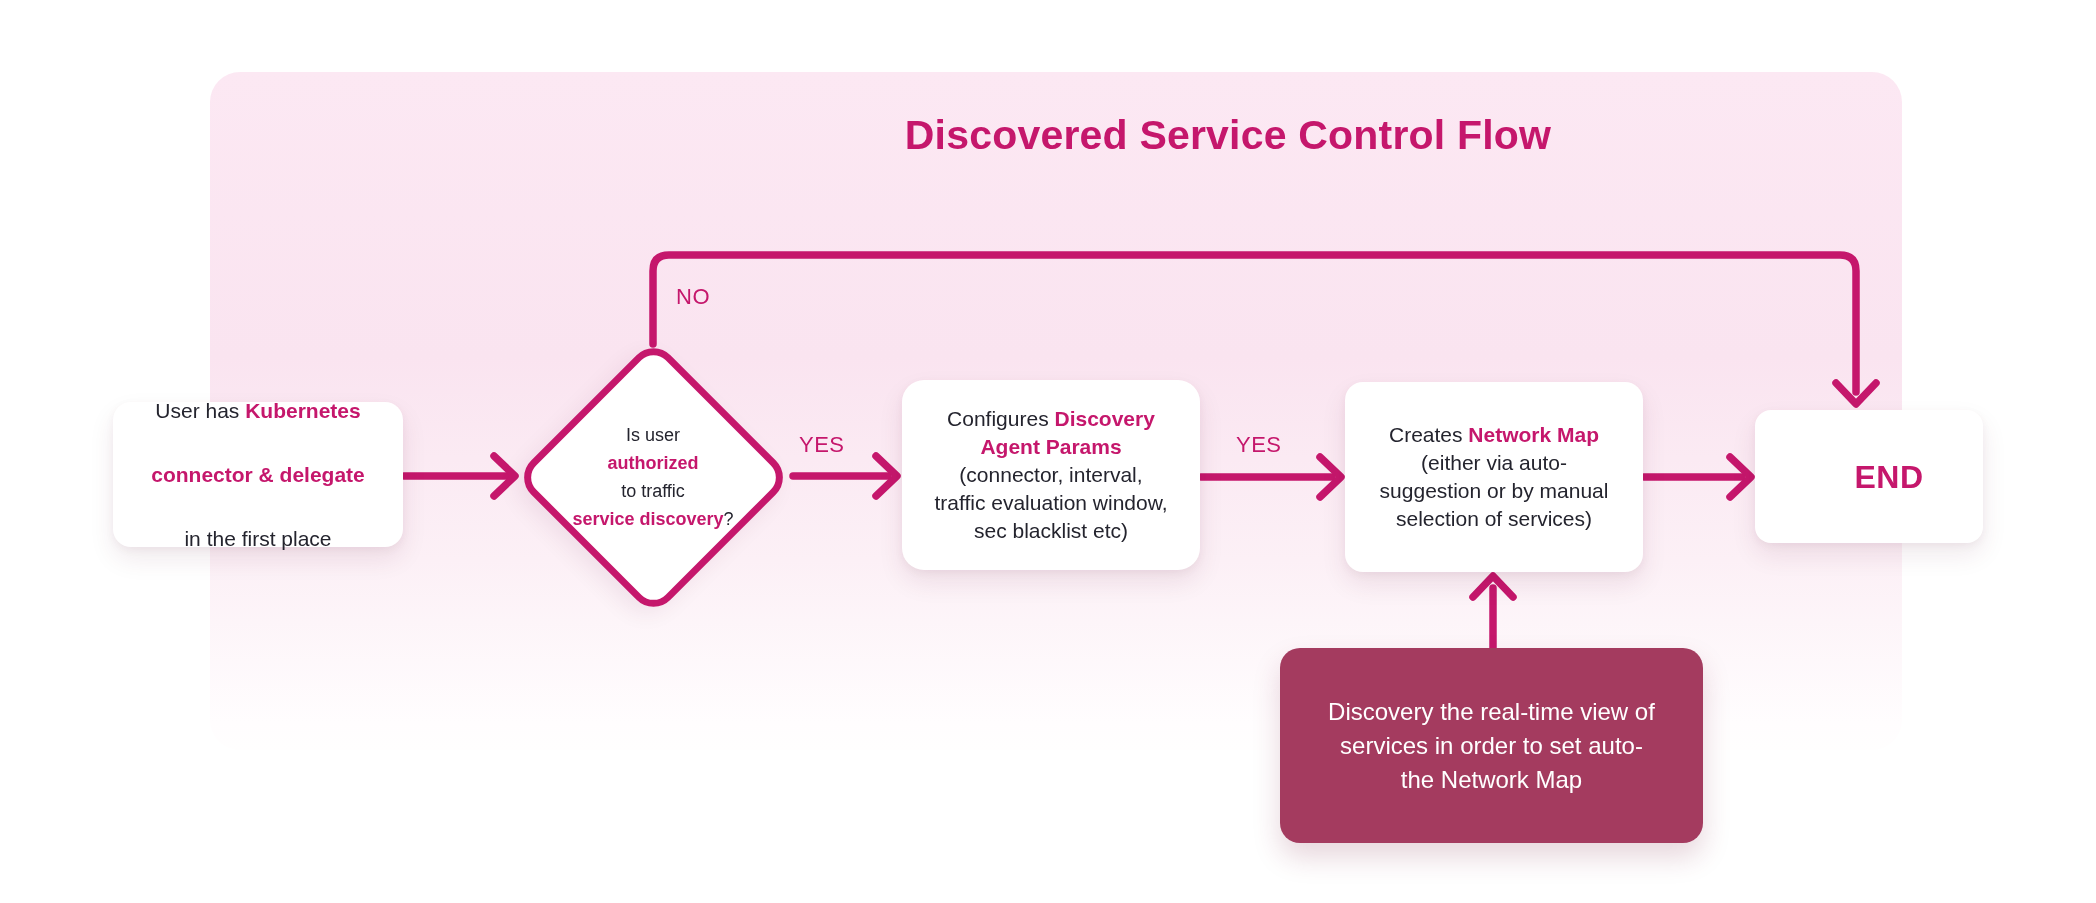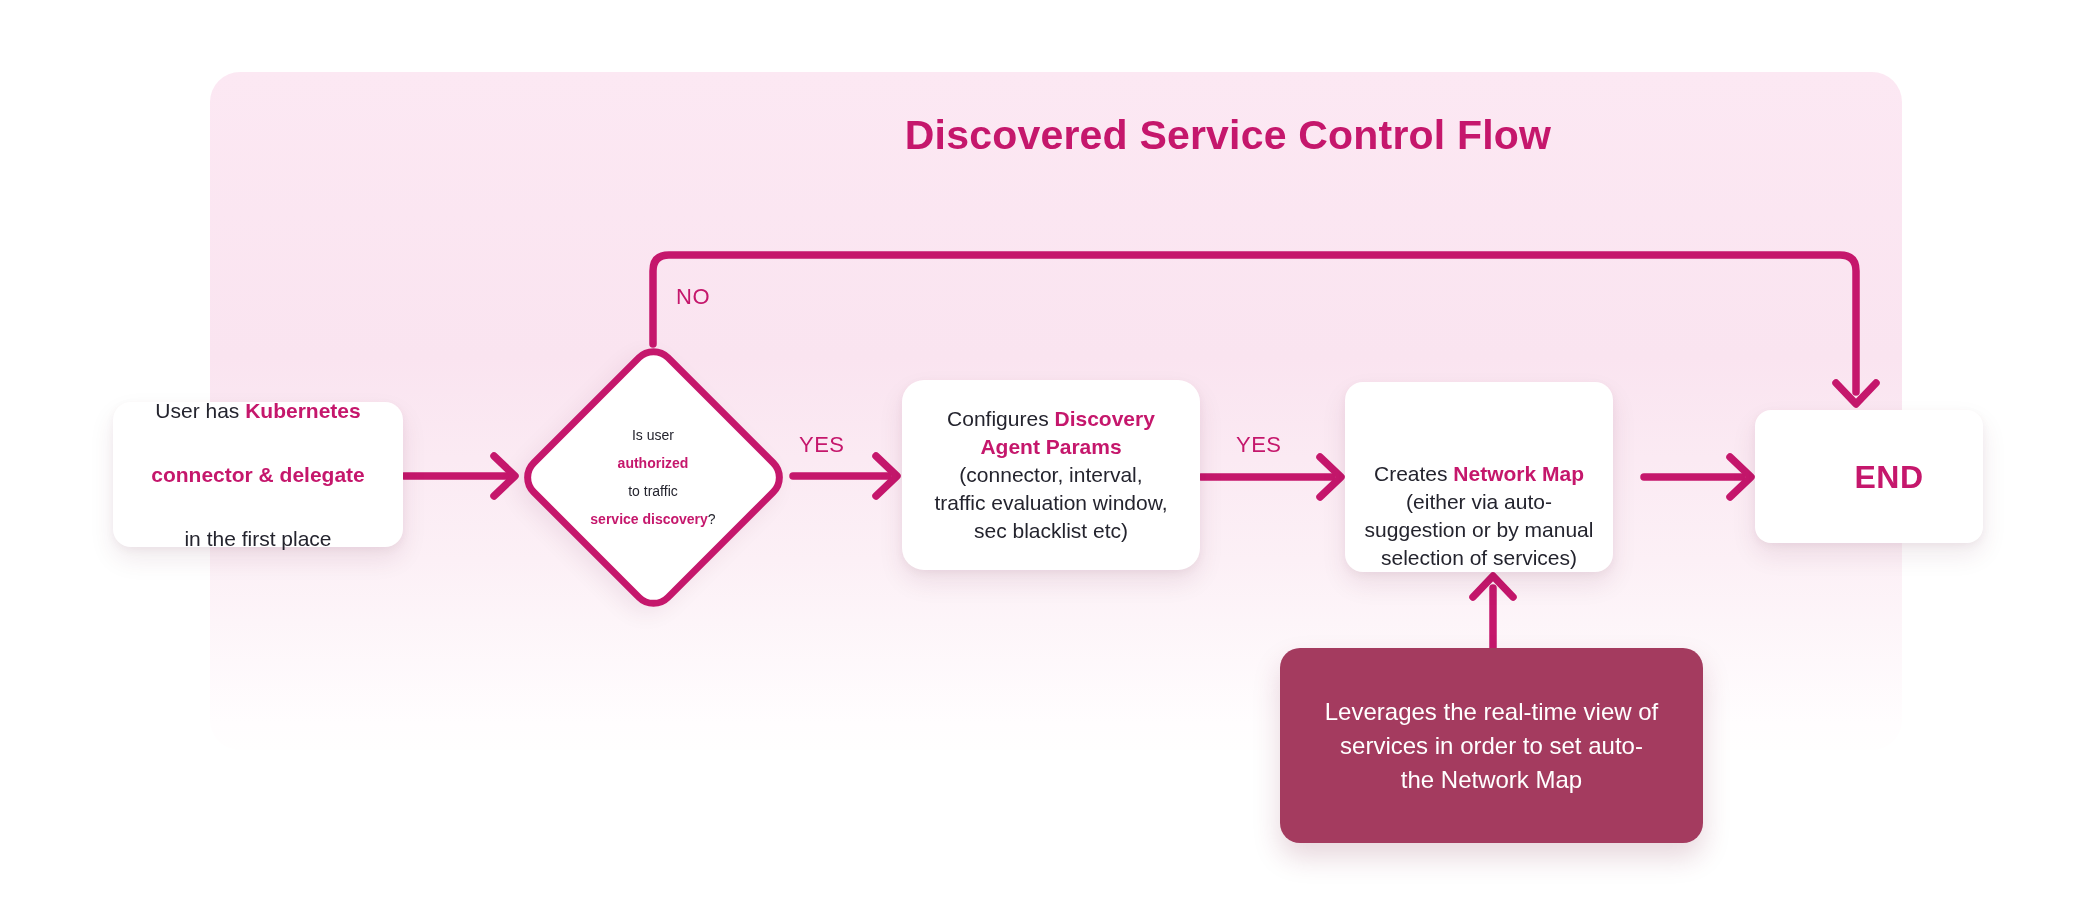--- a/index.html
+++ b/index.html
@@ -44,7 +44,7 @@
   .diamond-text {
     position: absolute; left: 513px; top: 419px; width: 280px; height: 116px;
     display: flex; flex-direction: column; align-items: center; justify-content: center;
-    text-align: center; color: #24242e; font-size: 14px; line-height: 28px;
+    text-align: center; color: #24242e; font-size: 18px; line-height: 28px;
   }
   .diamond-text .ln { white-space: pre; }
 

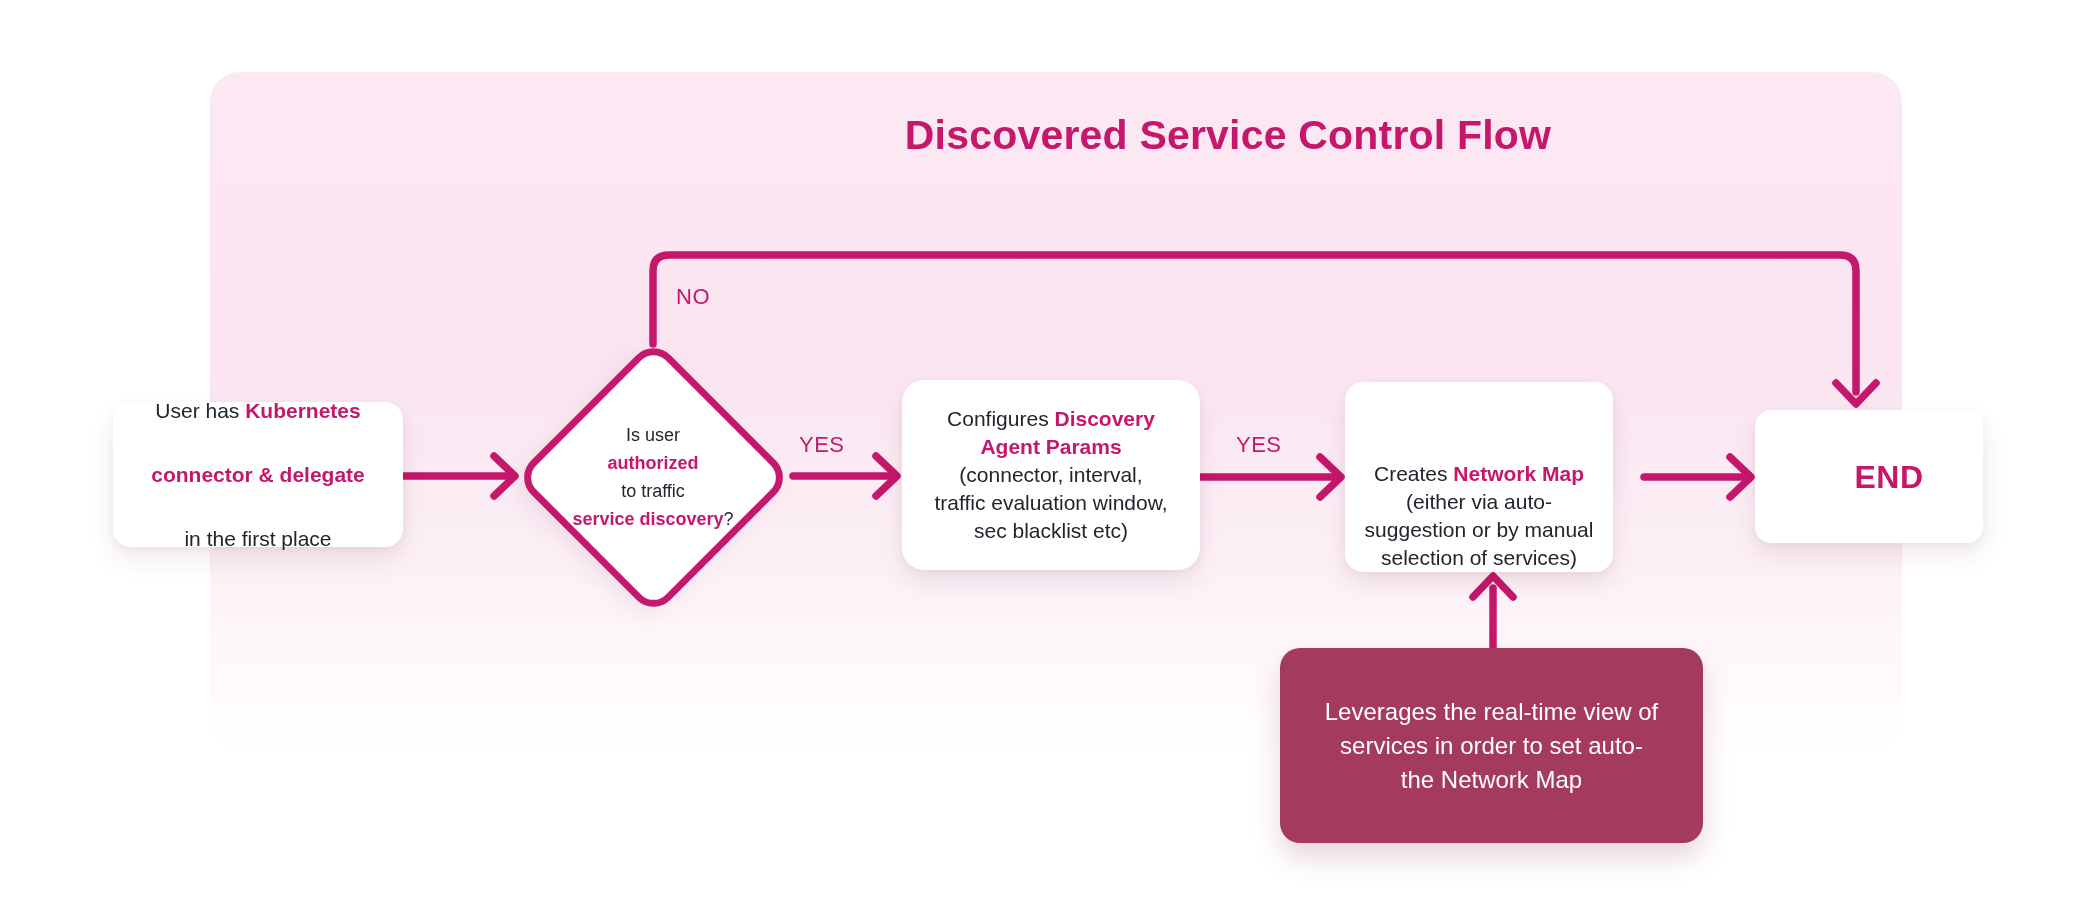--- a/index.html
+++ b/index.html
@@ -31,7 +31,7 @@
 
   .node-start    { left: 113px;  top: 402px; width: 290px; height: 145px; gap: 36px; }
   .node-configure{ left: 902px;  top: 380px; width: 298px; height: 190px; border-radius: 22px; }
-  .node-create   { left: 1345px; top: 382px; width: 268px; height: 190px; justify-content: flex-end; }
+  .node-create   { left: 1345px; top: 382px; width: 298px; height: 190px; }
   .node-end      { left: 1755px; top: 410px; width: 228px; height: 133px; border-radius: 16px; padding-left: 40px; }
   .node-end .end-label { font-size: 32px; font-weight: 700; color: #c5176c; letter-spacing: 0.5px; }
 

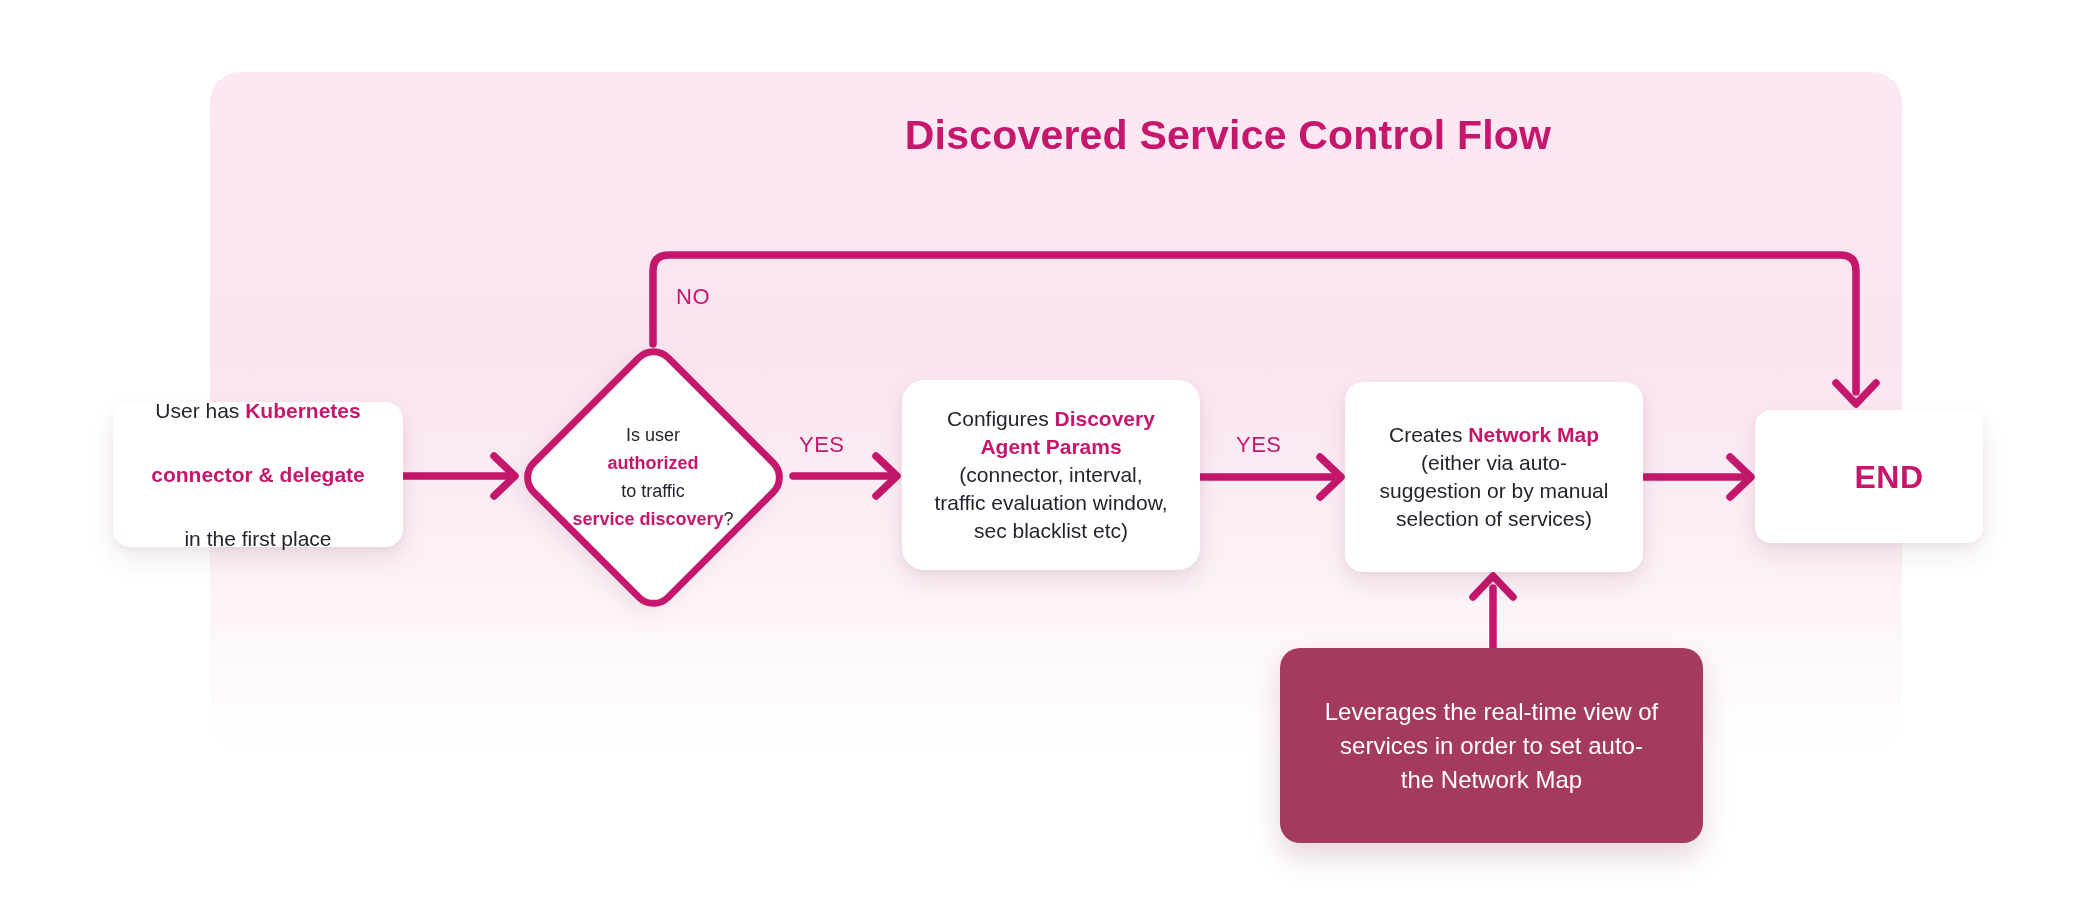--- a/index.html
+++ b/index.html
@@ -134,7 +134,7 @@
   <div class="edge-label label-yes2">YES</div>
 
   <div class="note">
-    <div class="ln">Leverages the real-time view of</div>
+    <div class="ln">Discovery the real-time view of</div>
     <div class="ln">services in order to set auto-</div>
     <div class="ln">the Network Map</div>
   </div>

